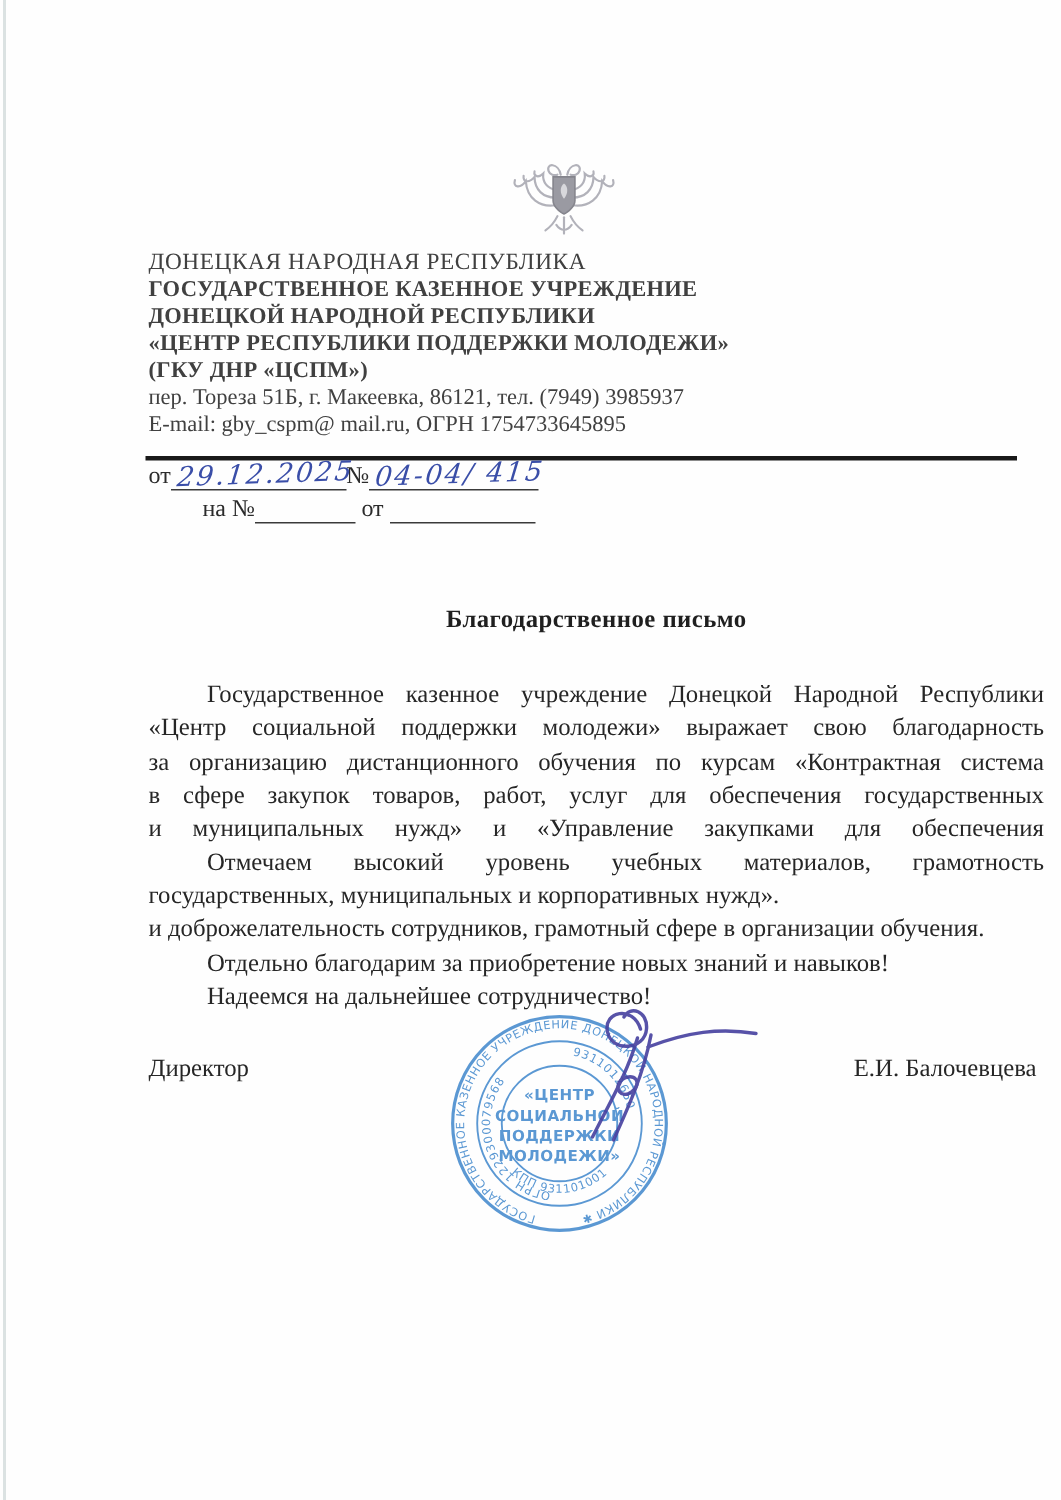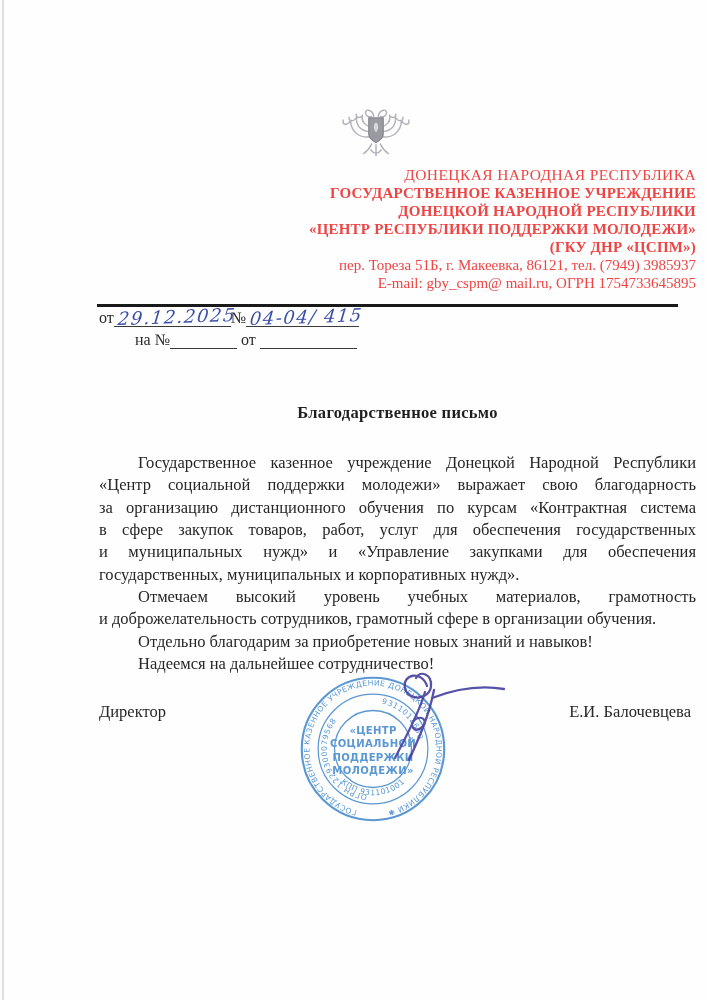--- a/index.html
+++ b/index.html
@@ -11,8 +11,8 @@
 
   
   .emblem{position:absolute;left:339px;top:99px;width:74px;height:64px;}
-  .lh{position:absolute;left:99px;top:166px;width:597px;text-align:right;
-      color:#ef4444;}
+  .lh{position:absolute;left:99px;top:166px;width:597px;text-align:left;
+      color:#404040;}
   .lh div{line-height:18px;}
   .lh .country{font-size:15.5px;letter-spacing:.4px;}
   .lh .org{font-size:15px;font-weight:bold;letter-spacing:.2px;}

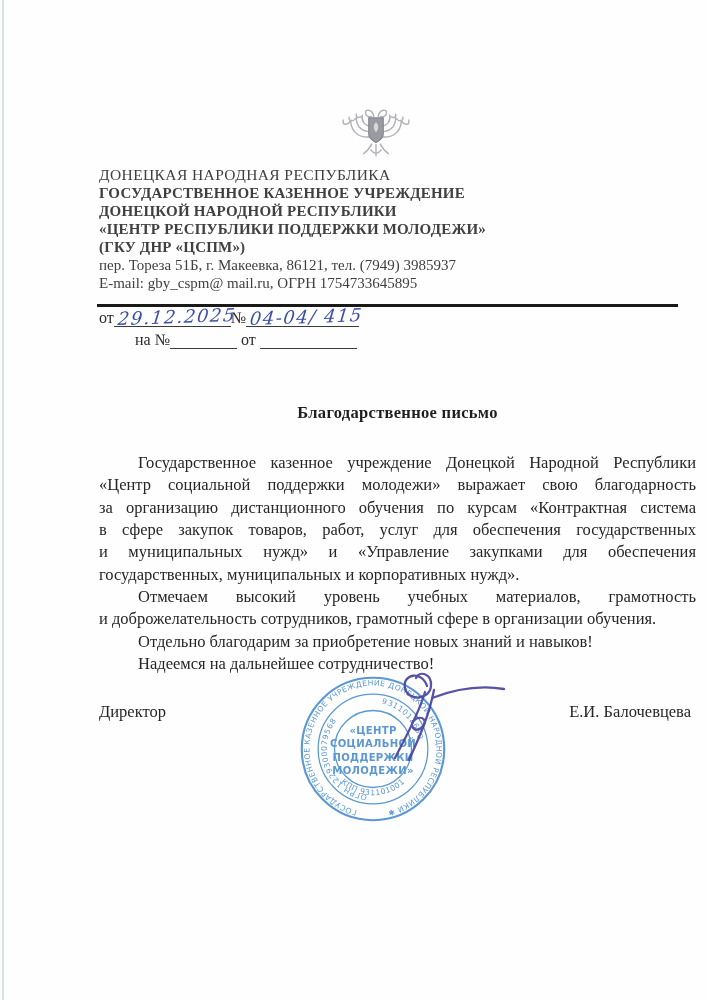--- a/index.html
+++ b/index.html
@@ -108,8 +108,8 @@
     <div class="bl jst">за организацию дистанционного обучения по курсам «Контрактная система</div>
     <div class="bl jst">в сфере закупок товаров, работ, услуг для обеспечения государственных</div>
     <div class="bl jst">и муниципальных нужд» и «Управление закупками для обеспечения</div>
+    <div class="bl jst ind">Отмечаем высокий уровень учебных материалов, грамотность</div>
     <div class="bl">государственных, муниципальных и корпоративных нужд».</div>
-    <div class="bl jst ind">Отмечаем высокий уровень учебных материалов, грамотность</div>
     <div class="bl">и доброжелательность сотрудников, грамотный сфере в организации обучения.</div>
     <div class="bl ind">Отдельно благодарим за приобретение новых знаний и навыков!</div>
     <div class="bl ind">Надеемся на дальнейшее сотрудничество!</div>

